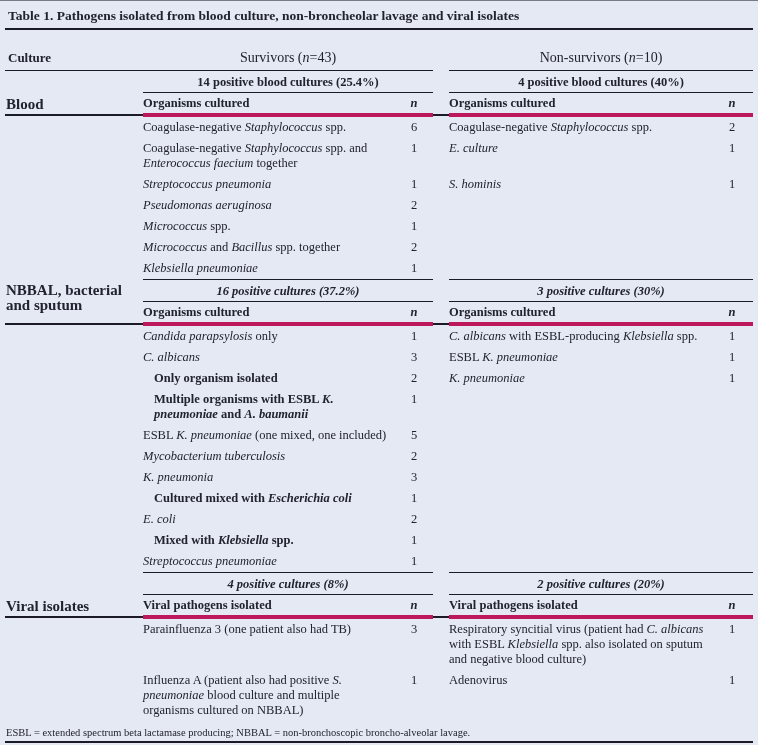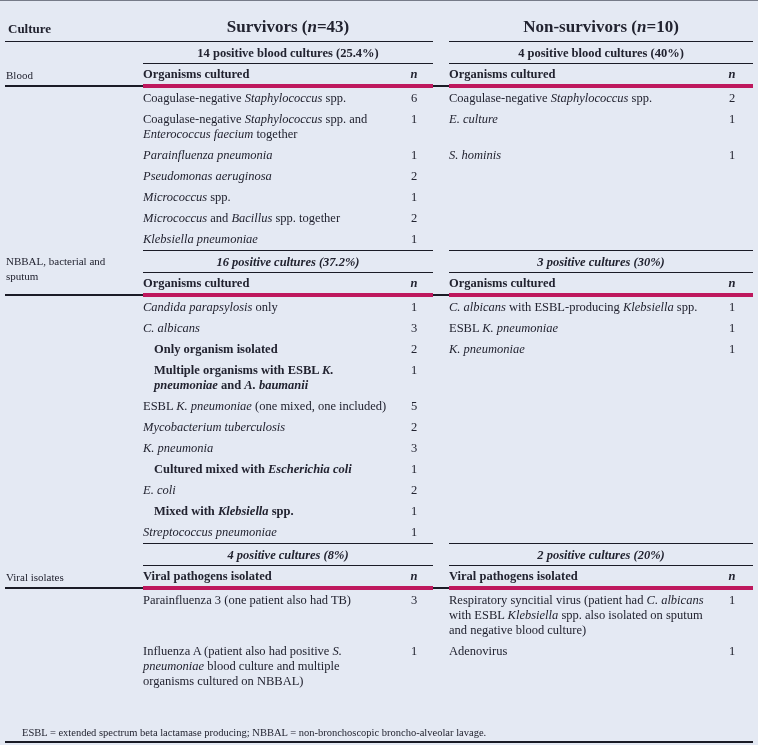--- a/index.html
+++ b/index.html
@@ -52,6 +52,7 @@
 <body>
 
 <div class="page" style="background: rgb(228, 233, 243); color: rgb(34, 35, 48);">
+  <div class="title">Table 1. Pathogens isolated from blood culture, non-broncheolar lavage and viral isolates</div>
 
   <table id="pathogens-table">
     <colgroup>

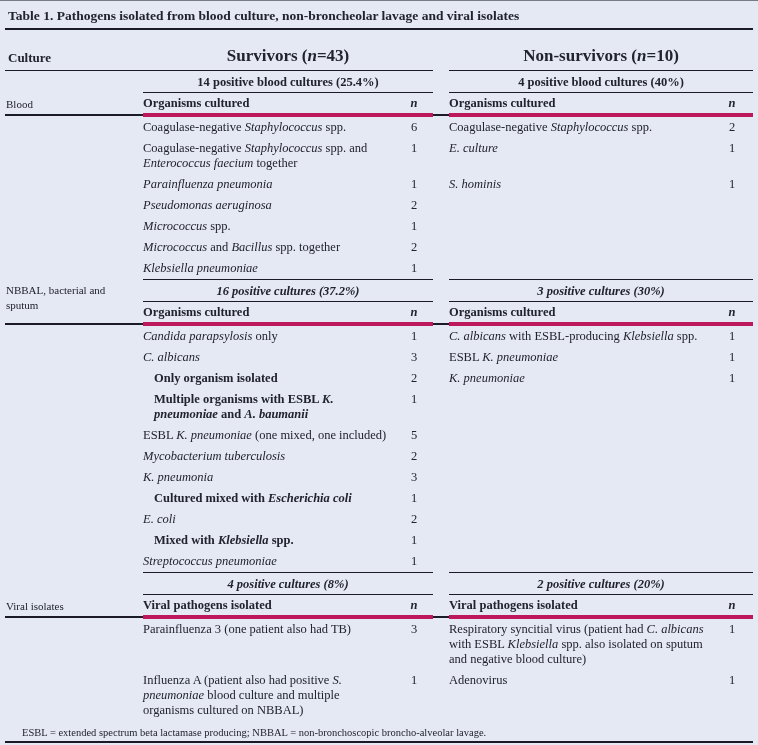--- a/index.html
+++ b/index.html
@@ -20,7 +20,7 @@
   td{vertical-align:top;}
   
   .cult-hd{font-weight:bold;font-size:13px;padding:20px 0 4px 3px;border-bottom:1.5px solid #1a1b26;vertical-align:bottom;}
-  .grp-hd{font-weight:bold;font-size:17px;text-align:center;padding:6px 0 4px 0;border-bottom:1.5px solid #1a1b26;vertical-align:bottom;}
+  .grp-hd{font-weight:normal;font-size:14px;text-align:center;padding:6px 0 4px 0;border-bottom:1.5px solid #1a1b26;vertical-align:bottom;}
   
   .banner{font-weight:bold;text-align:center;padding:4px 0 2px 0;border-bottom:1px solid #1a1b26;line-height:15px;}
   .banner.bt{border-top:1px solid #1a1b26;font-style:italic;}

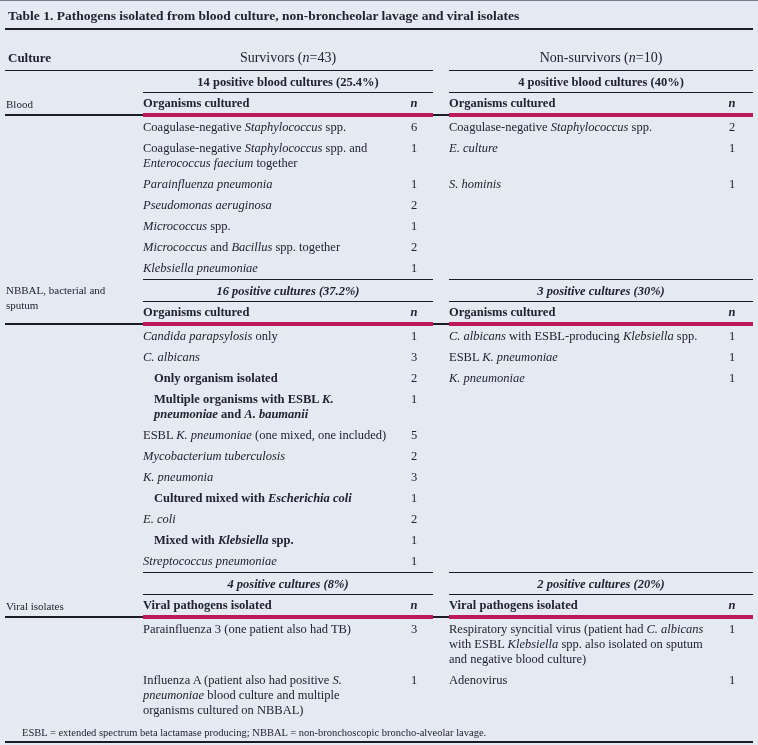--- a/index.html
+++ b/index.html
@@ -28,7 +28,7 @@
   .colhead{font-weight:bold;padding:3px 0 2px 0;border-bottom:4px solid #be185d;line-height:15px;}
   .colhead.nh{font-style:italic;text-align:center;}
   
-  .cat{font-weight:normal;font-size:11px;border-bottom:2px solid #1a1b26;line-height:15px;padding-right:8px;}
+  .cat{font-weight:bold;font-size:15px;border-bottom:2px solid #1a1b26;line-height:15px;padding-right:8px;}
   .cat.cat-bottom{vertical-align:bottom;padding-bottom:2px;}
   .cat.cat-top{vertical-align:top;padding-top:3px;}
   

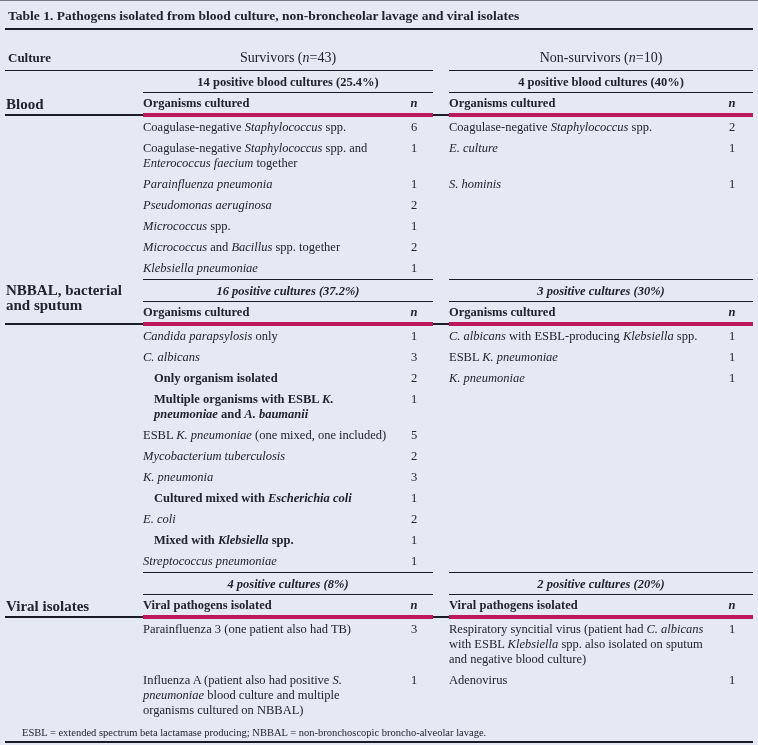--- a/index.html
+++ b/index.html
@@ -103,7 +103,7 @@
         </tr>
         <tr>
           <td class="blank"></td>
-          <td class="org"><i>Parainfluenza pneumonia</i></td>
+          <td class="org"><i>Streptococcus pneumonia</i></td>
           <td class="num">1</td>
           <td class="sp"></td>
           <td class="org"><i>S. hominis</i></td>

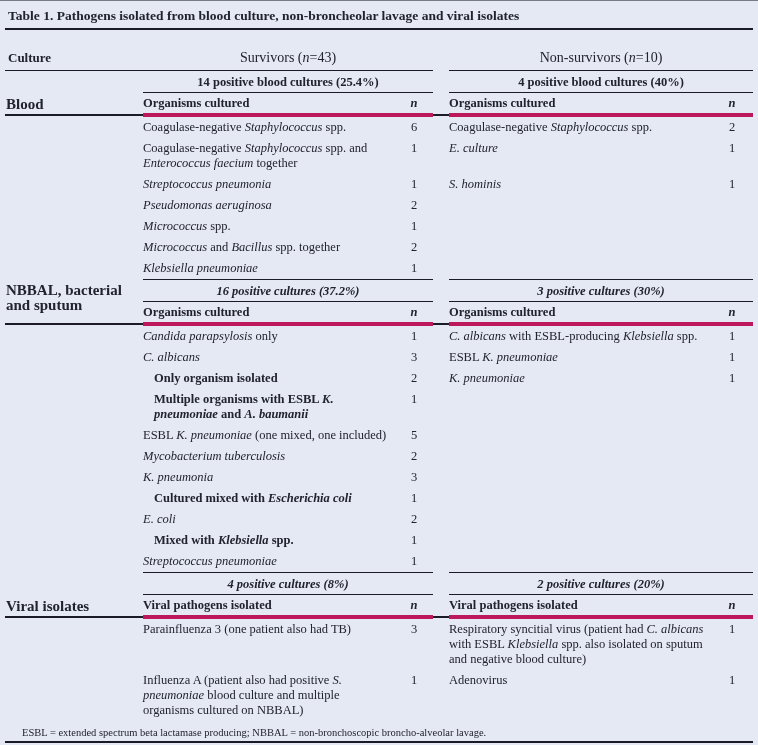--- a/index.html
+++ b/index.html
@@ -43,7 +43,6 @@
     margin-top:auto;
     font-size:10.5px;line-height:13px;
     padding:3px 1px 2px 1px;
-    margin-left:16px;
   }
   .bottom-rule{border-bottom:2.5px solid #1a1b26;height:0;margin-bottom:2px;}
   i{font-style:italic;}

